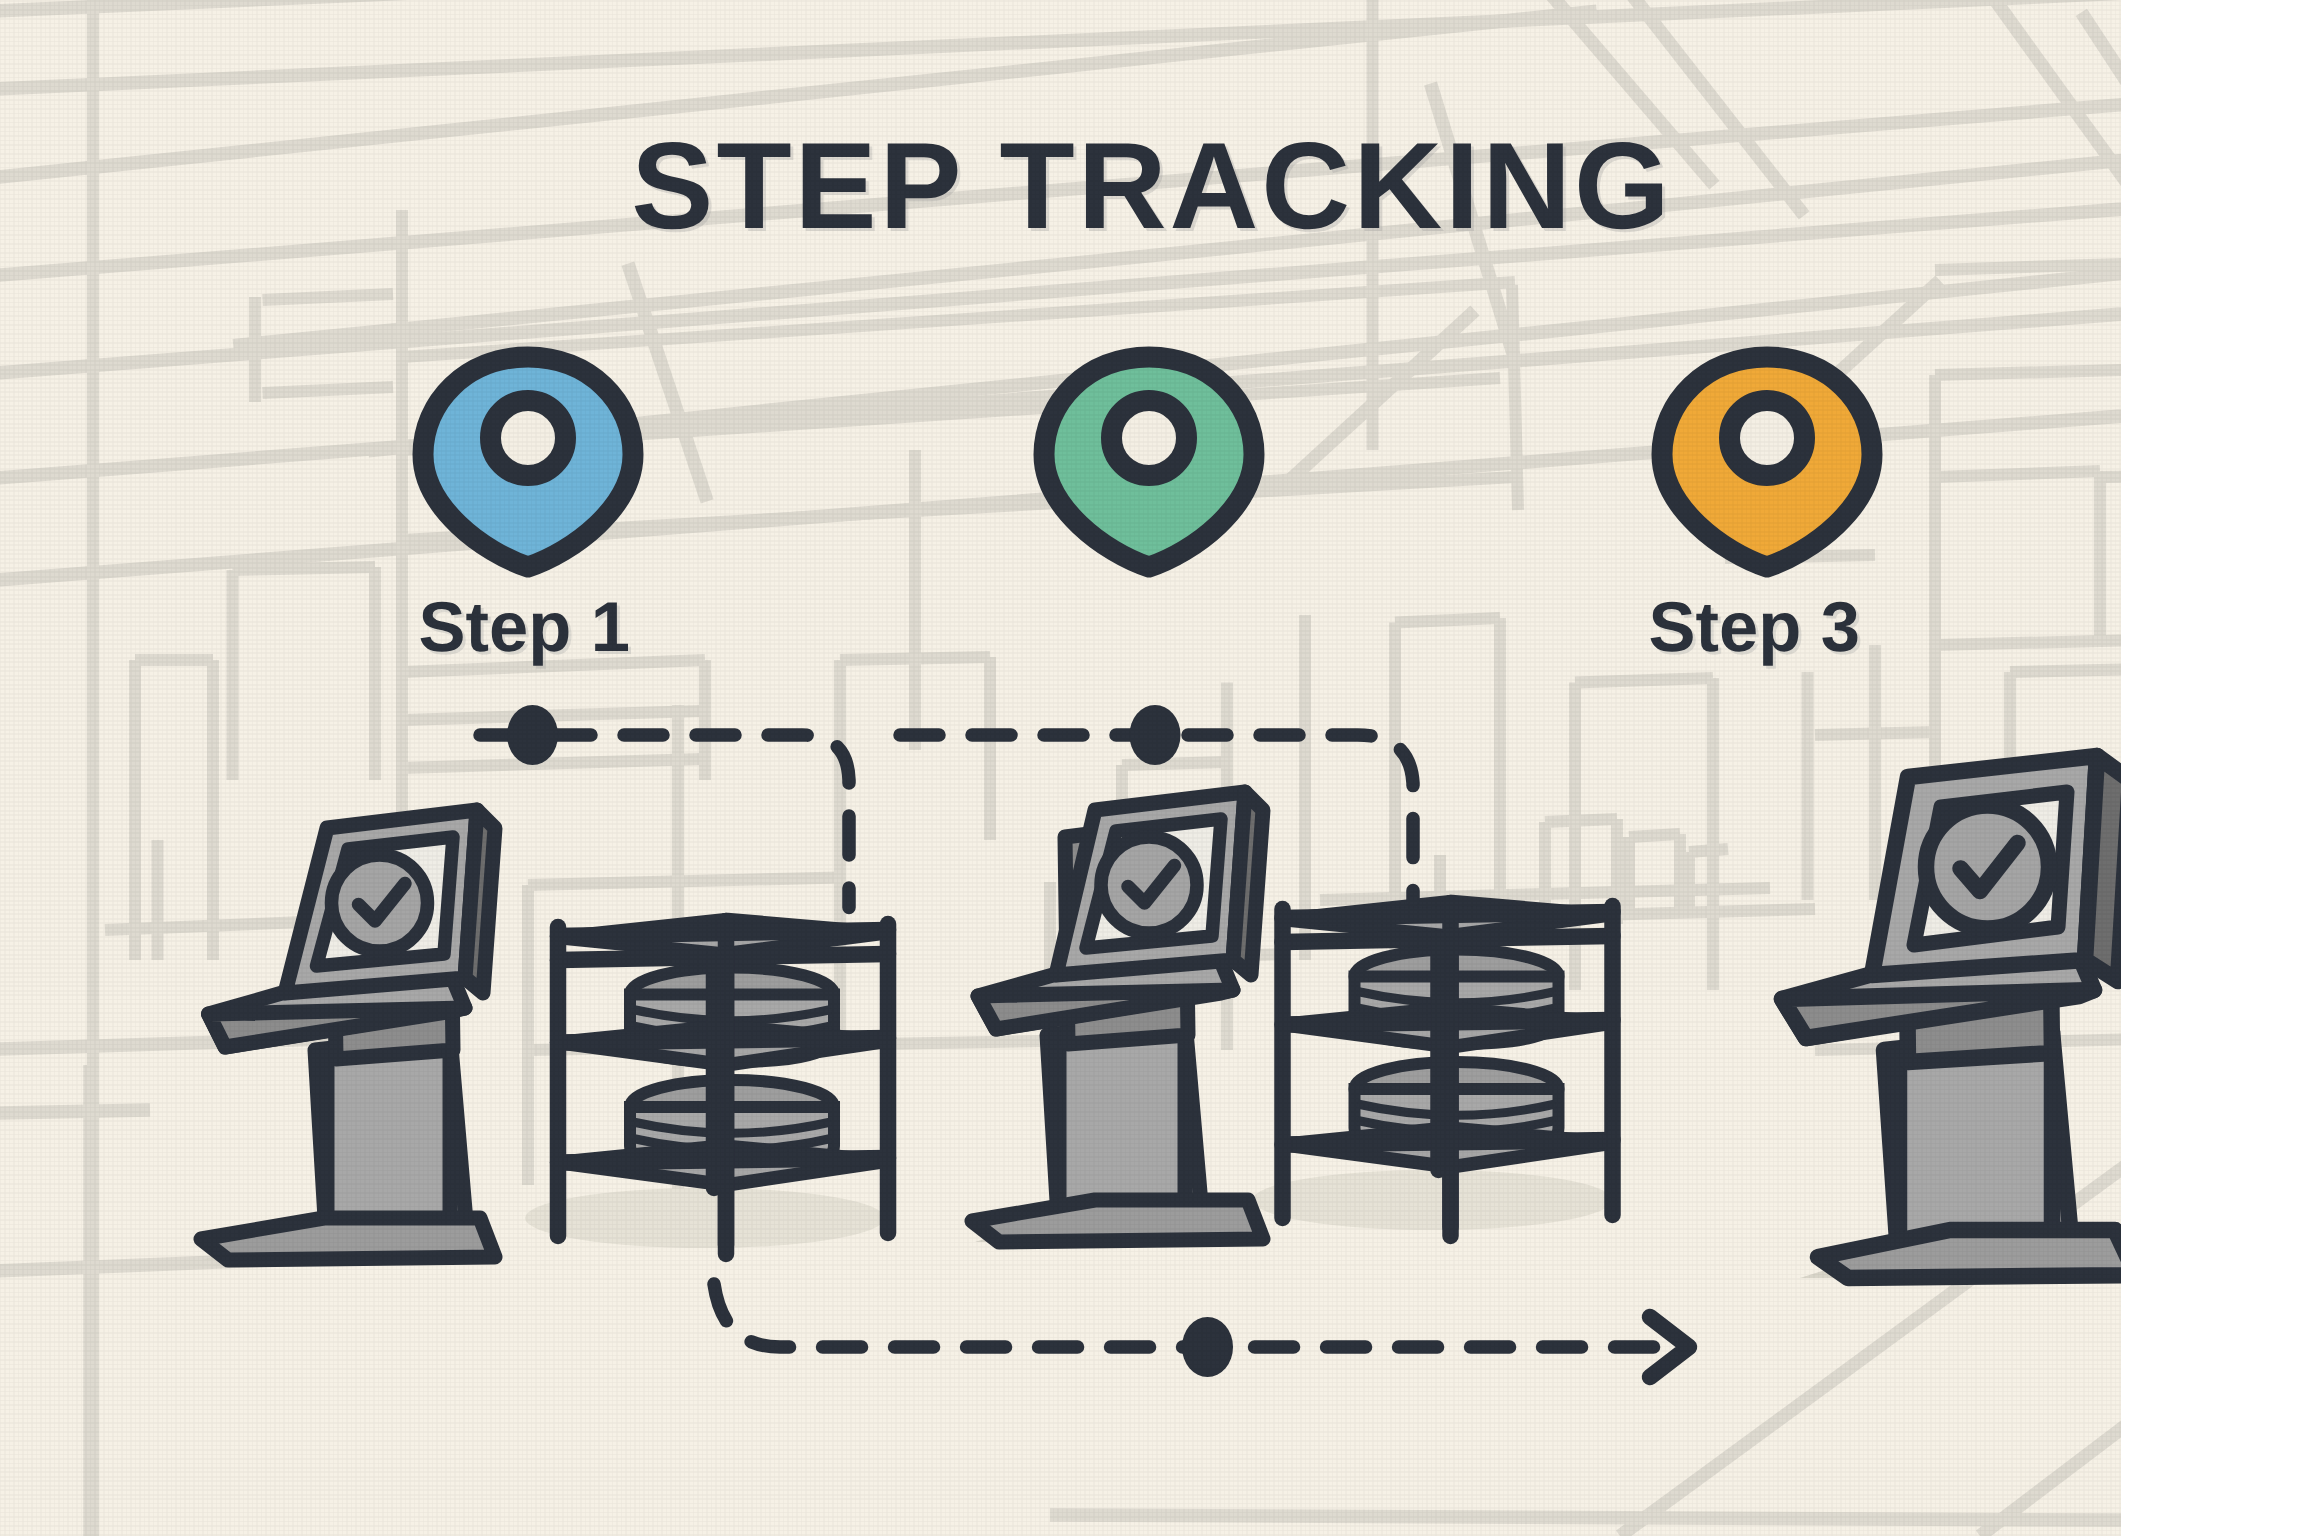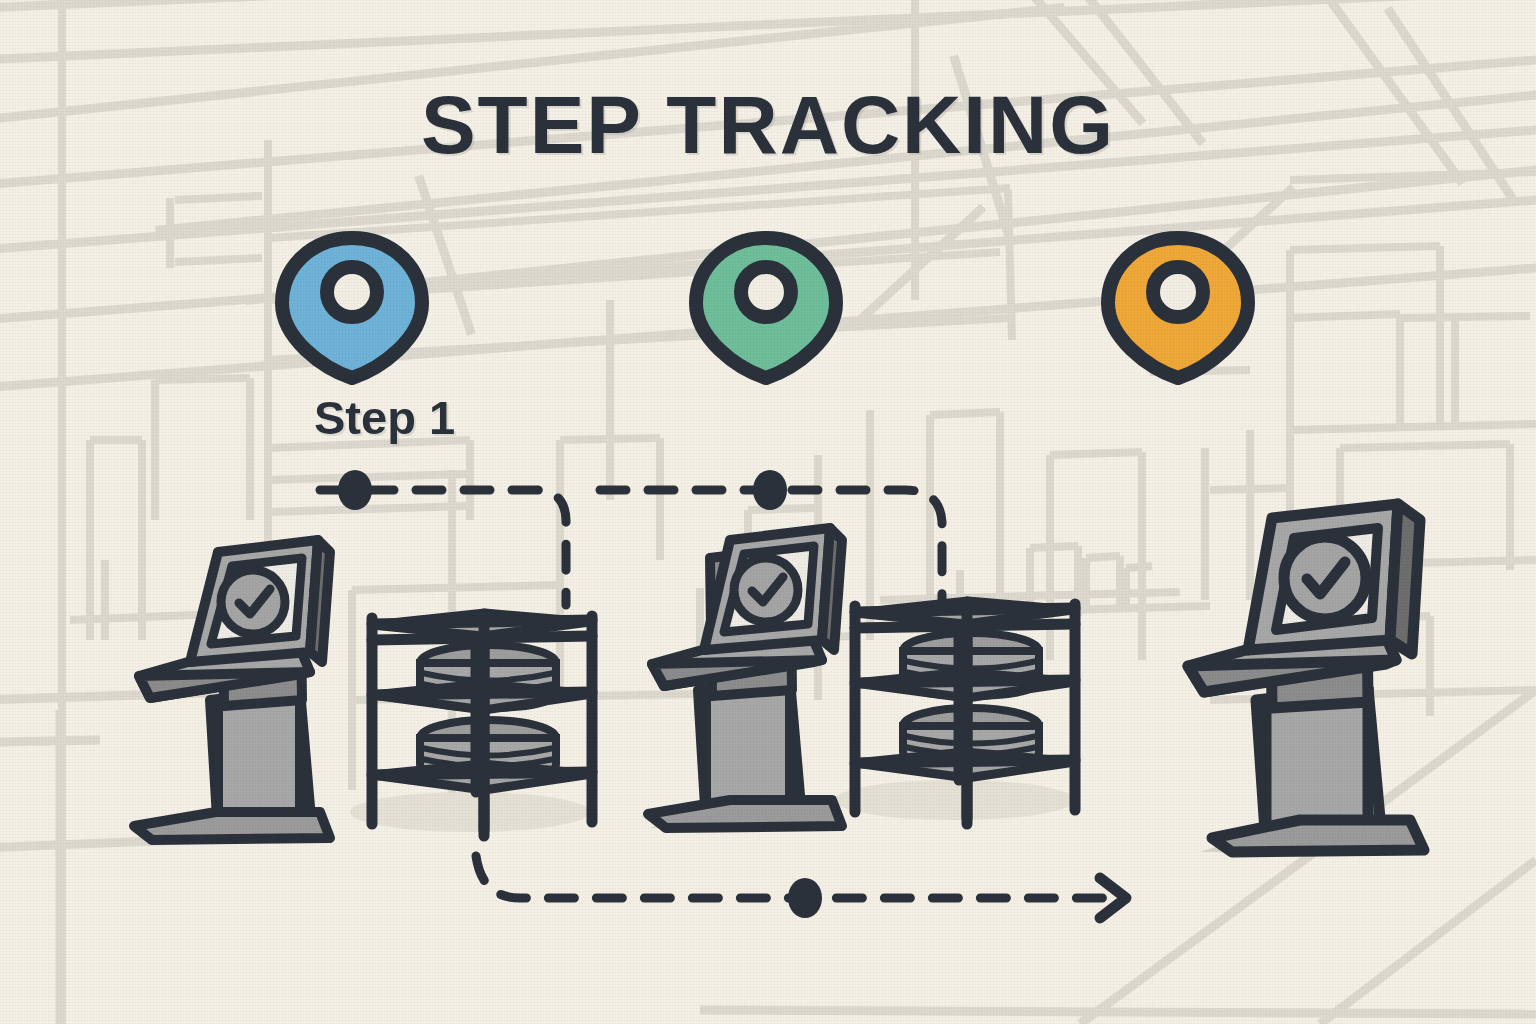--- a/index.html
+++ b/index.html
@@ -9,7 +9,7 @@
   }
   #stage {
     position: relative;
-    width: 1536px;
+    width: 1414px;
     height: 1024px;
     overflow: hidden;
     background: #F6F1E6;

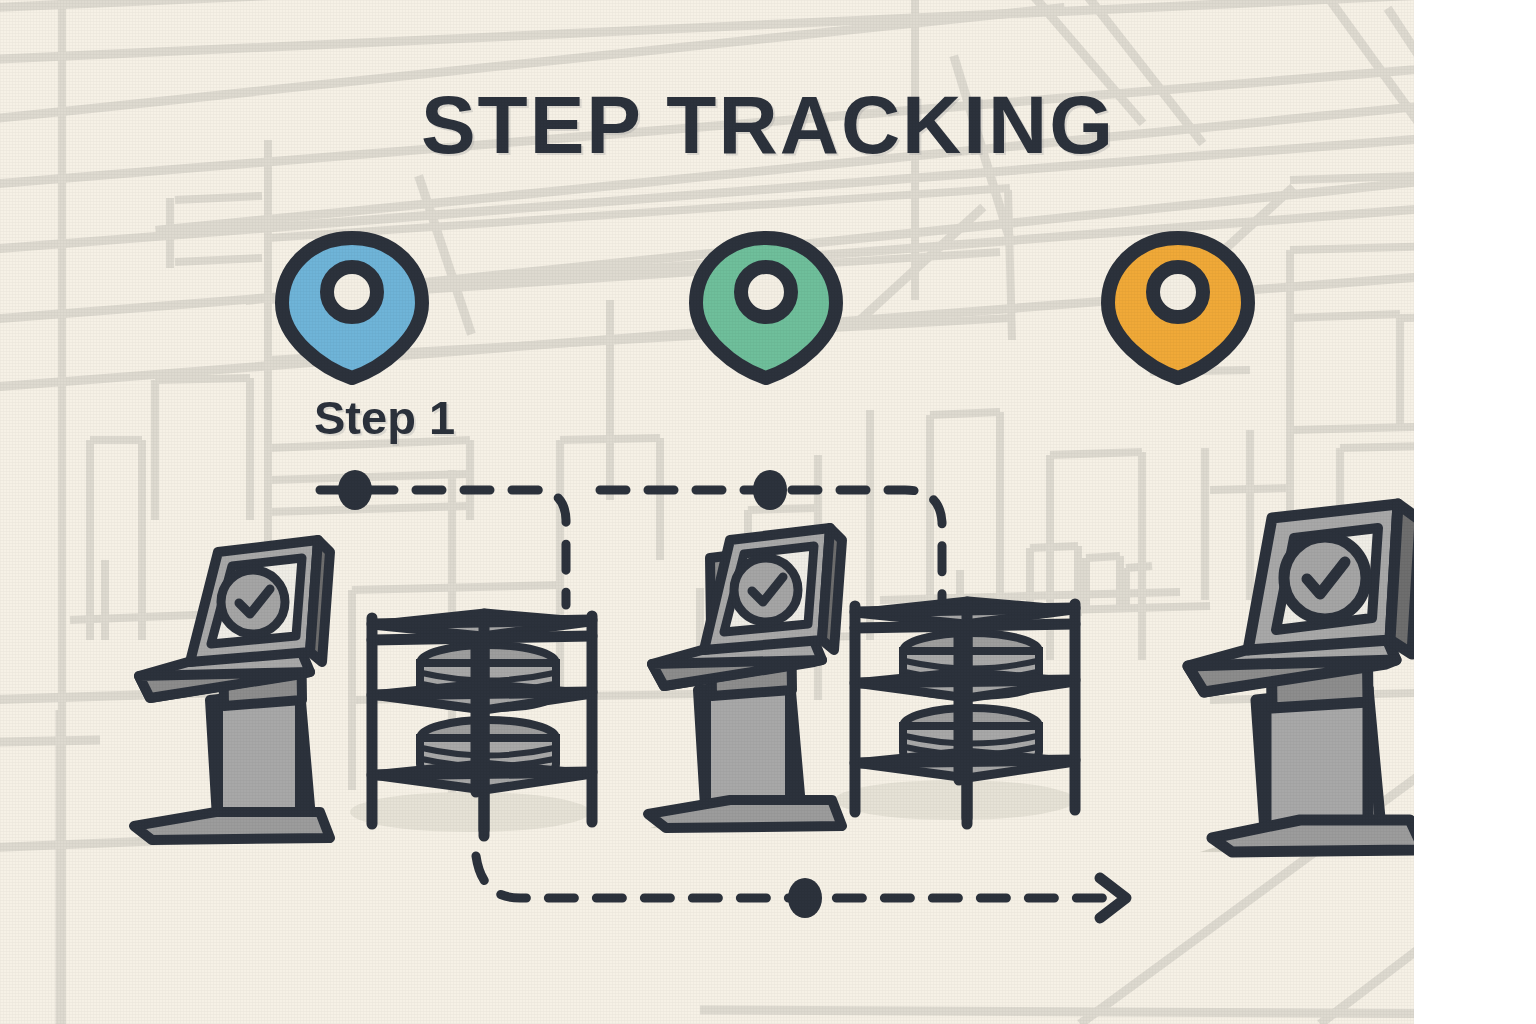--- a/index.html
+++ b/index.html
@@ -54,7 +54,6 @@
     text-shadow: 2px 2px 0 rgba(160,160,160,0.28);
     white-space: nowrap;
     pointer-events: none;
-    margin-left: 35px;
   }
   #step-label-0 { left: 279px; top: 390px; }
   #step-label-1 { left: 688px; top: 390px; }

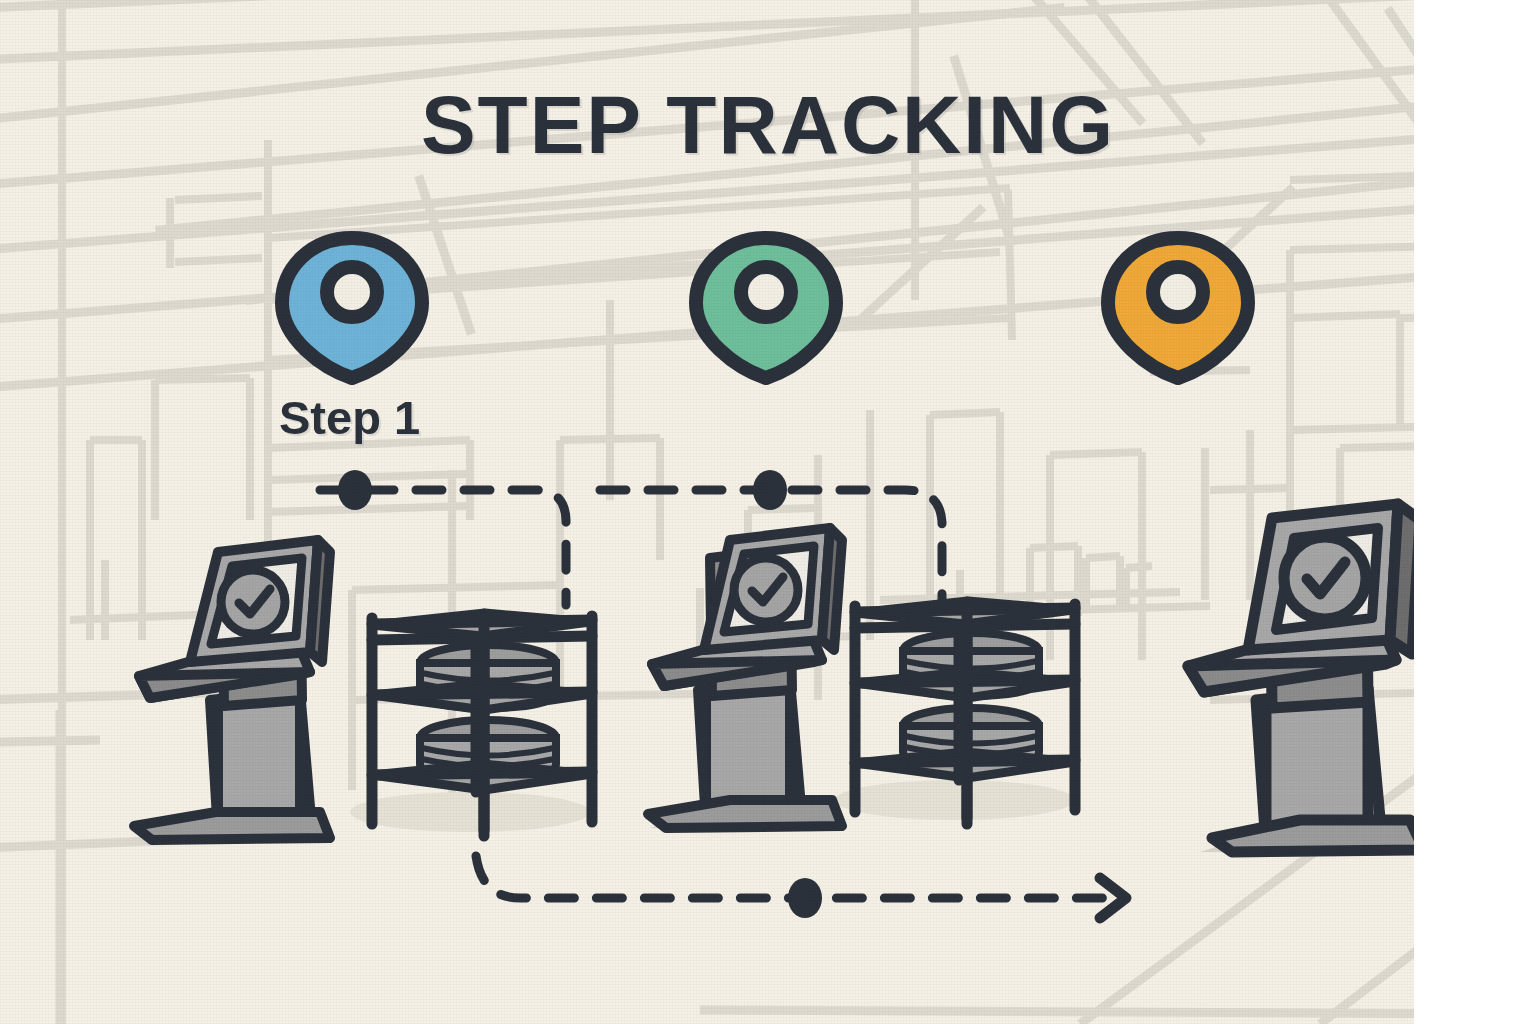--- a/index.html
+++ b/index.html
@@ -211,6 +211,7 @@
   </div>
 
   <div class="step-label" id="step-label-0">Step 1</div>
+  <div class="step-label" id="step-label-2">Step 3</div>
 
   <svg id="fg-svg" viewBox="0 0 1536 1024">
 

